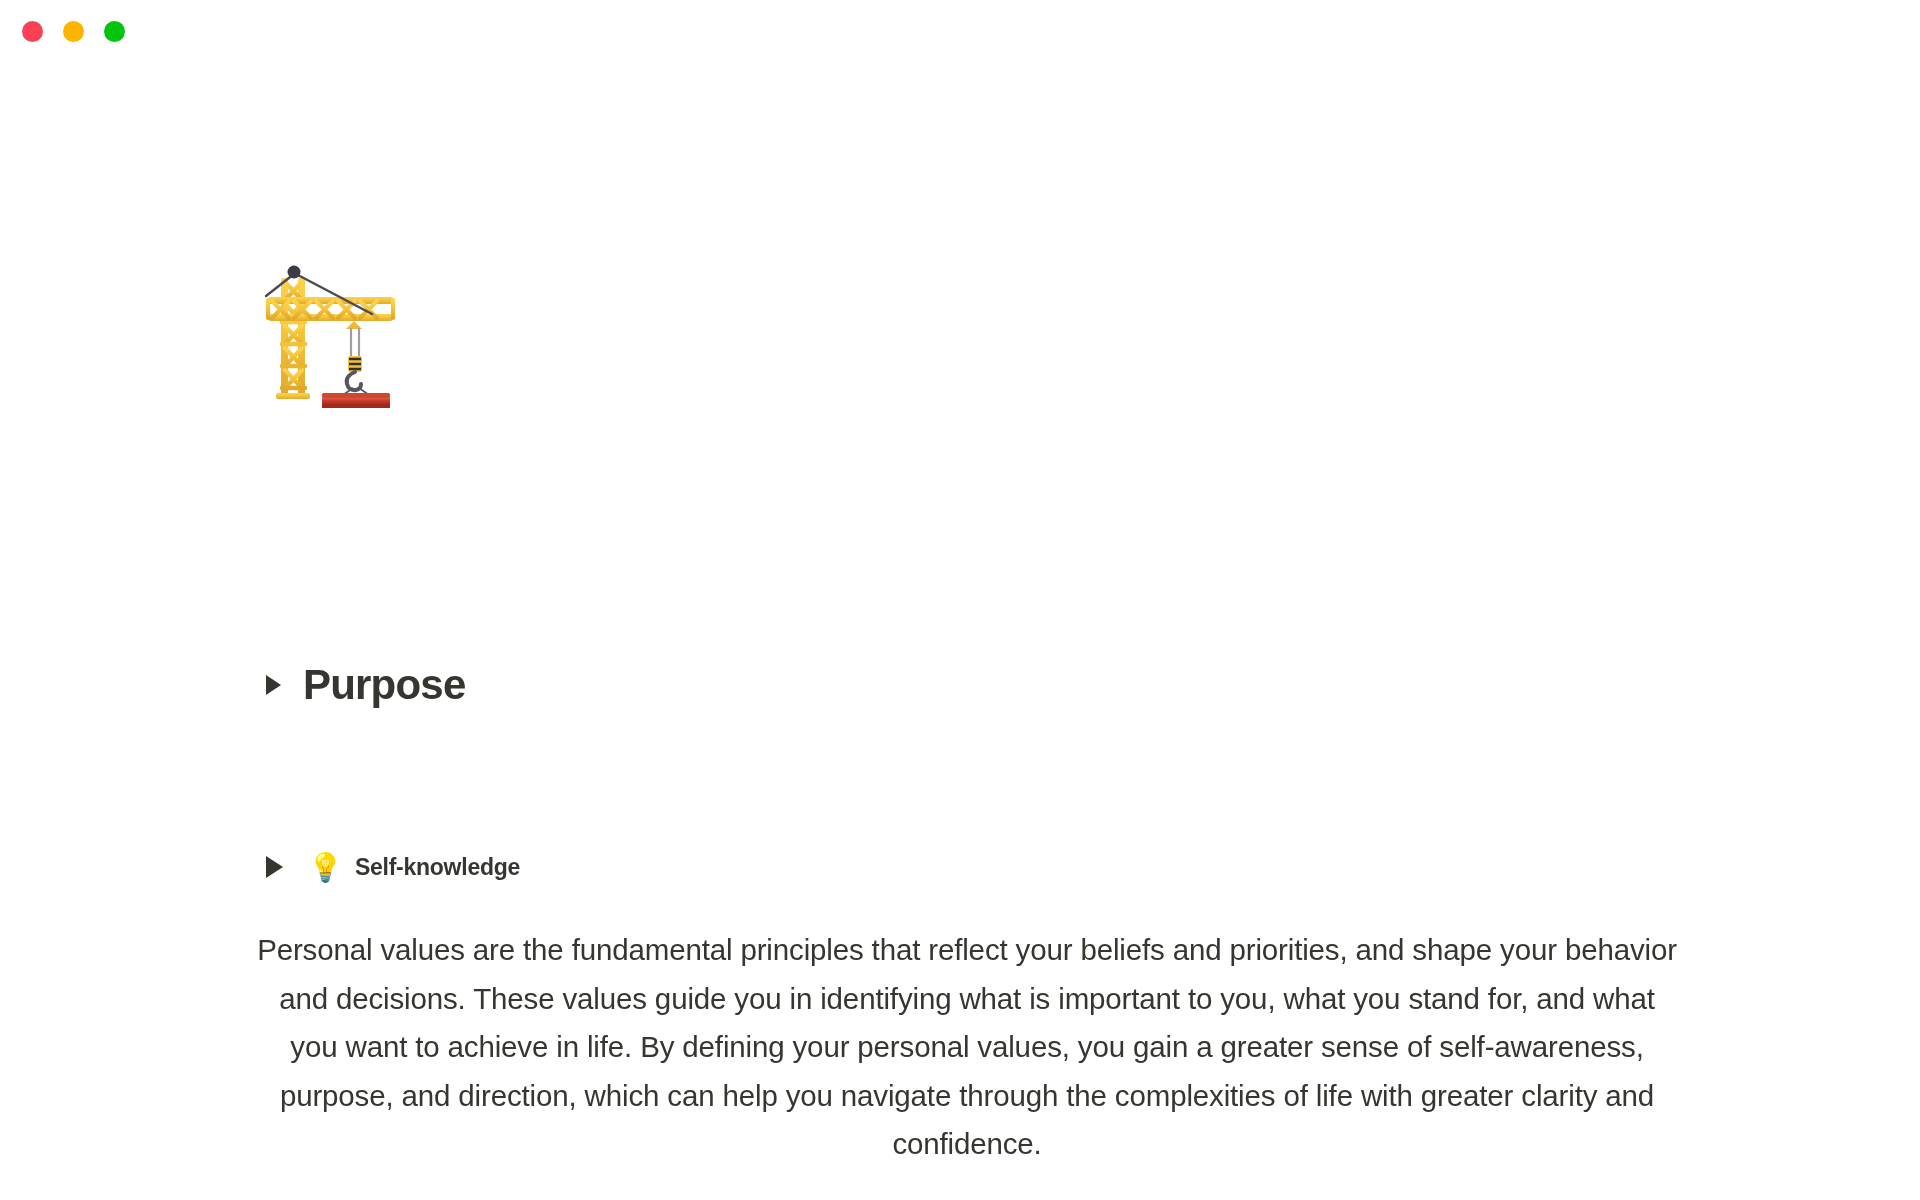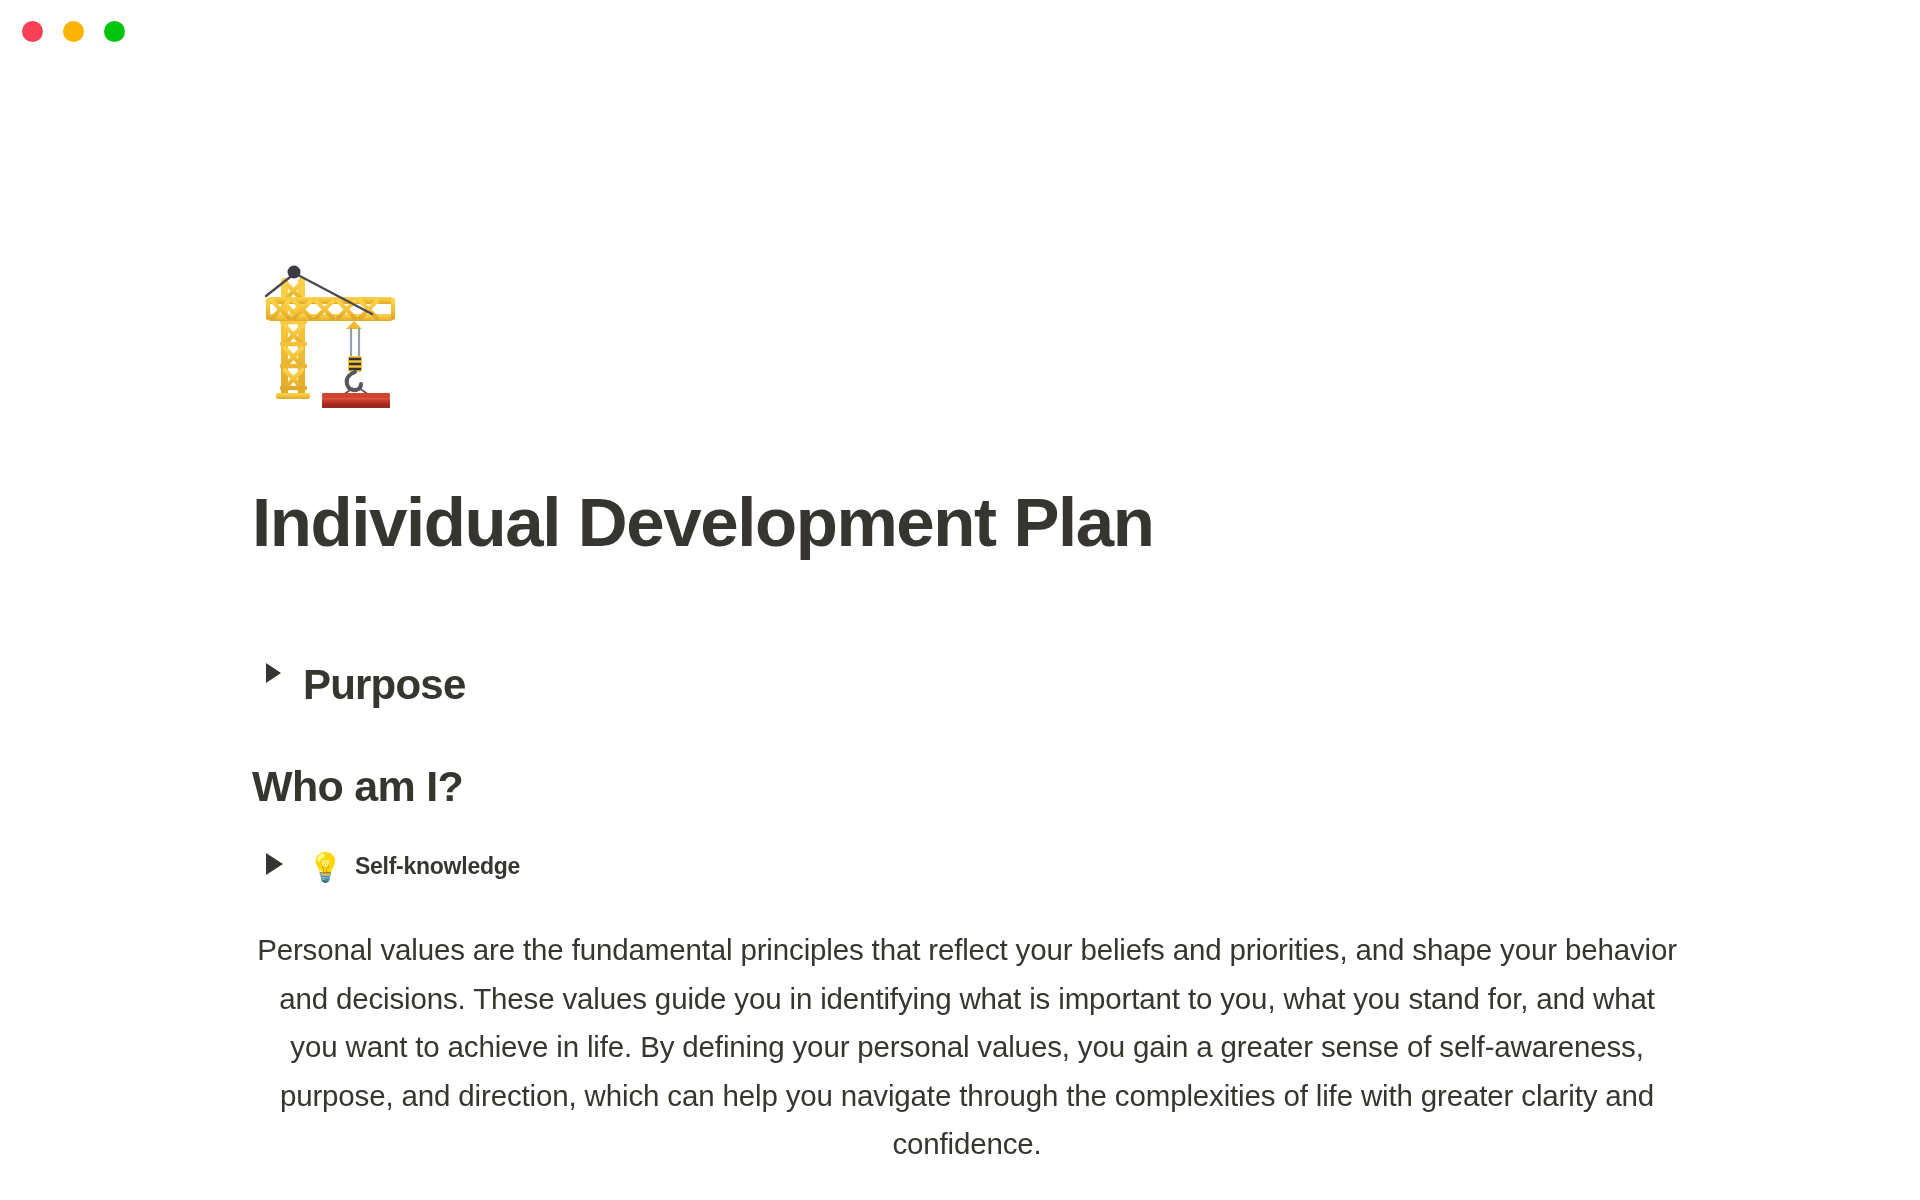--- a/index.html
+++ b/index.html
@@ -253,7 +253,6 @@
     </svg>
   </div>
 
-  <h1 class="page-title">Individual Development Plan</h1>
 
   <div class="toggle-row" id="toggle-purpose">
     <span class="toggle-arrow"></span>

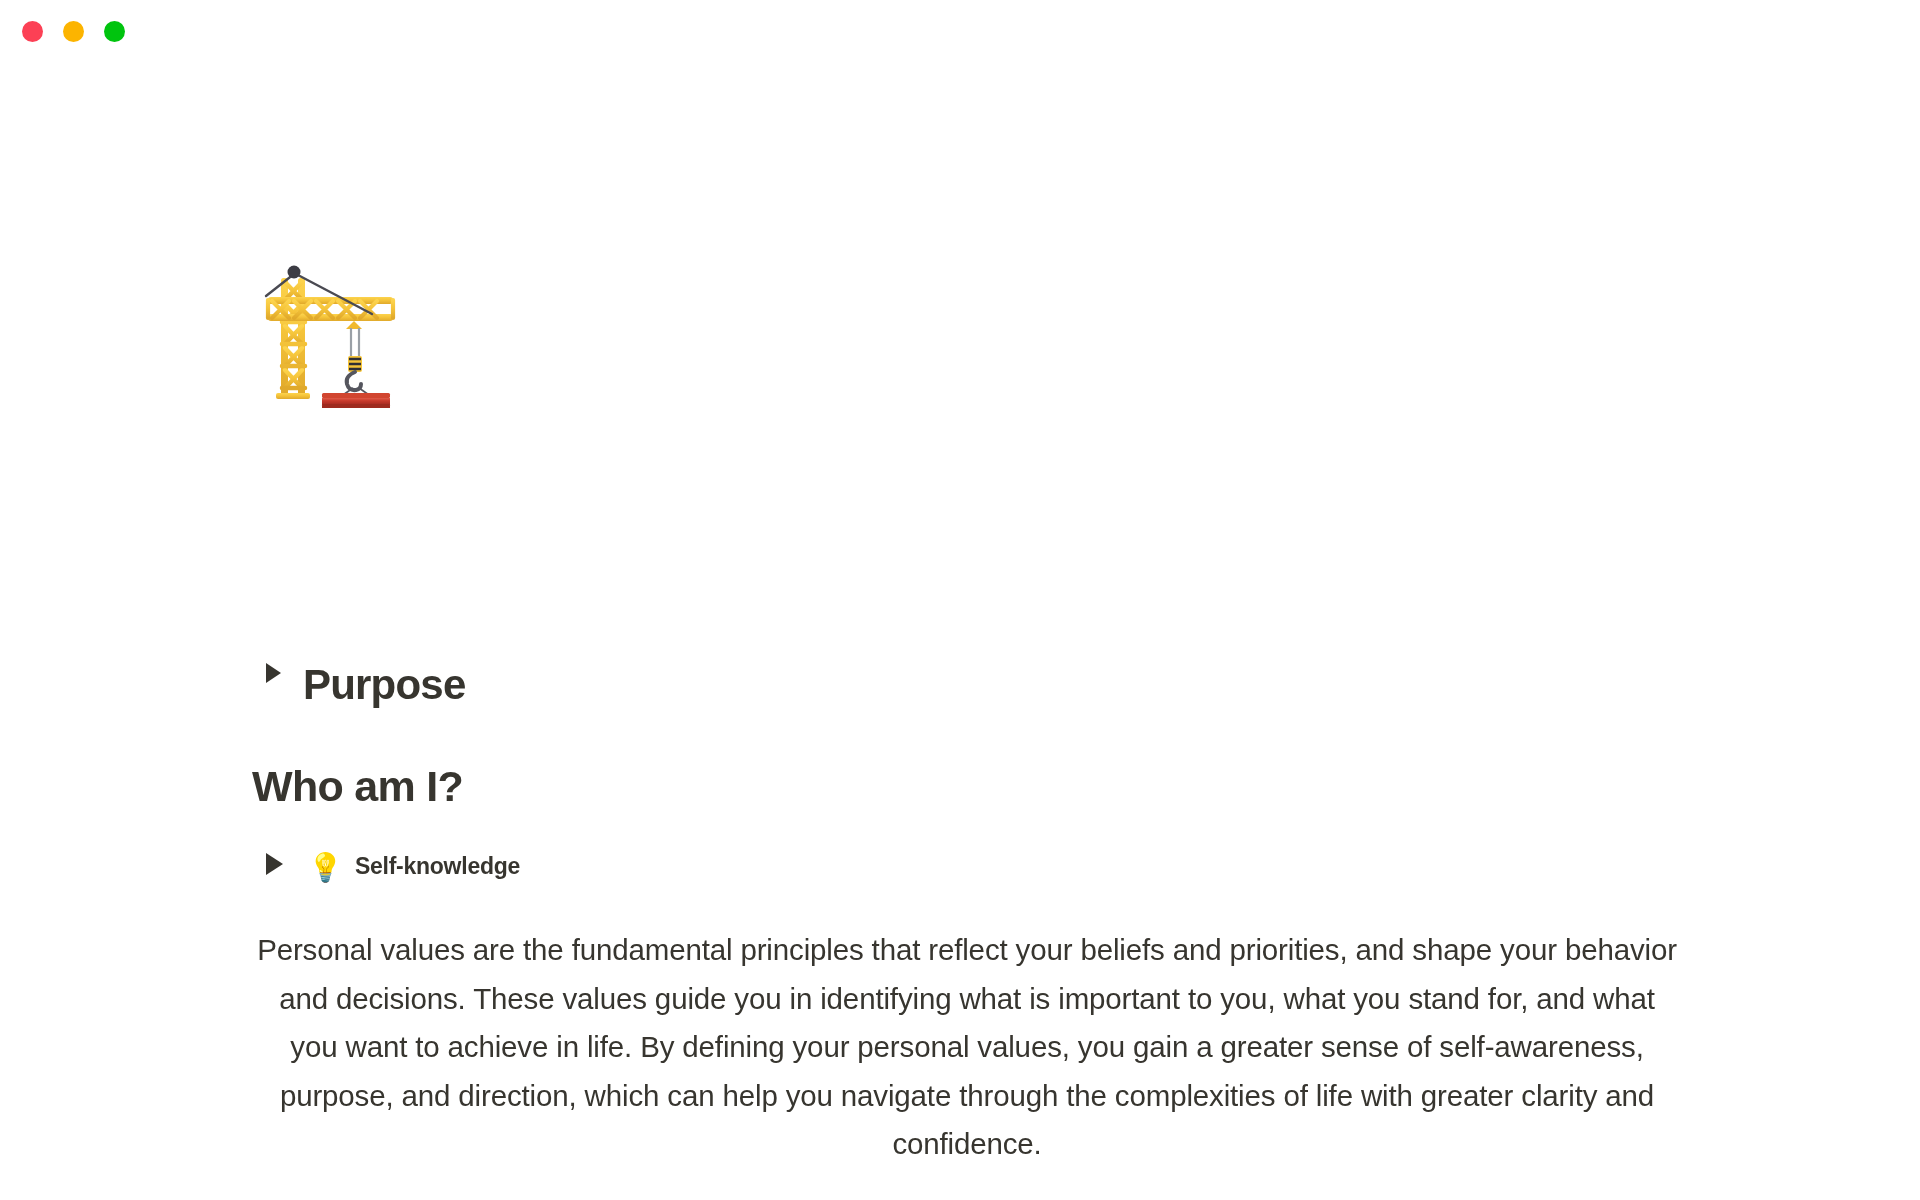--- a/index.html
+++ b/index.html
@@ -79,7 +79,7 @@
   .toggle-row {
     position: absolute;
     display: flex;
-    align-items: flex-start;
+    align-items: center;
   }
 
   .toggle-arrow {

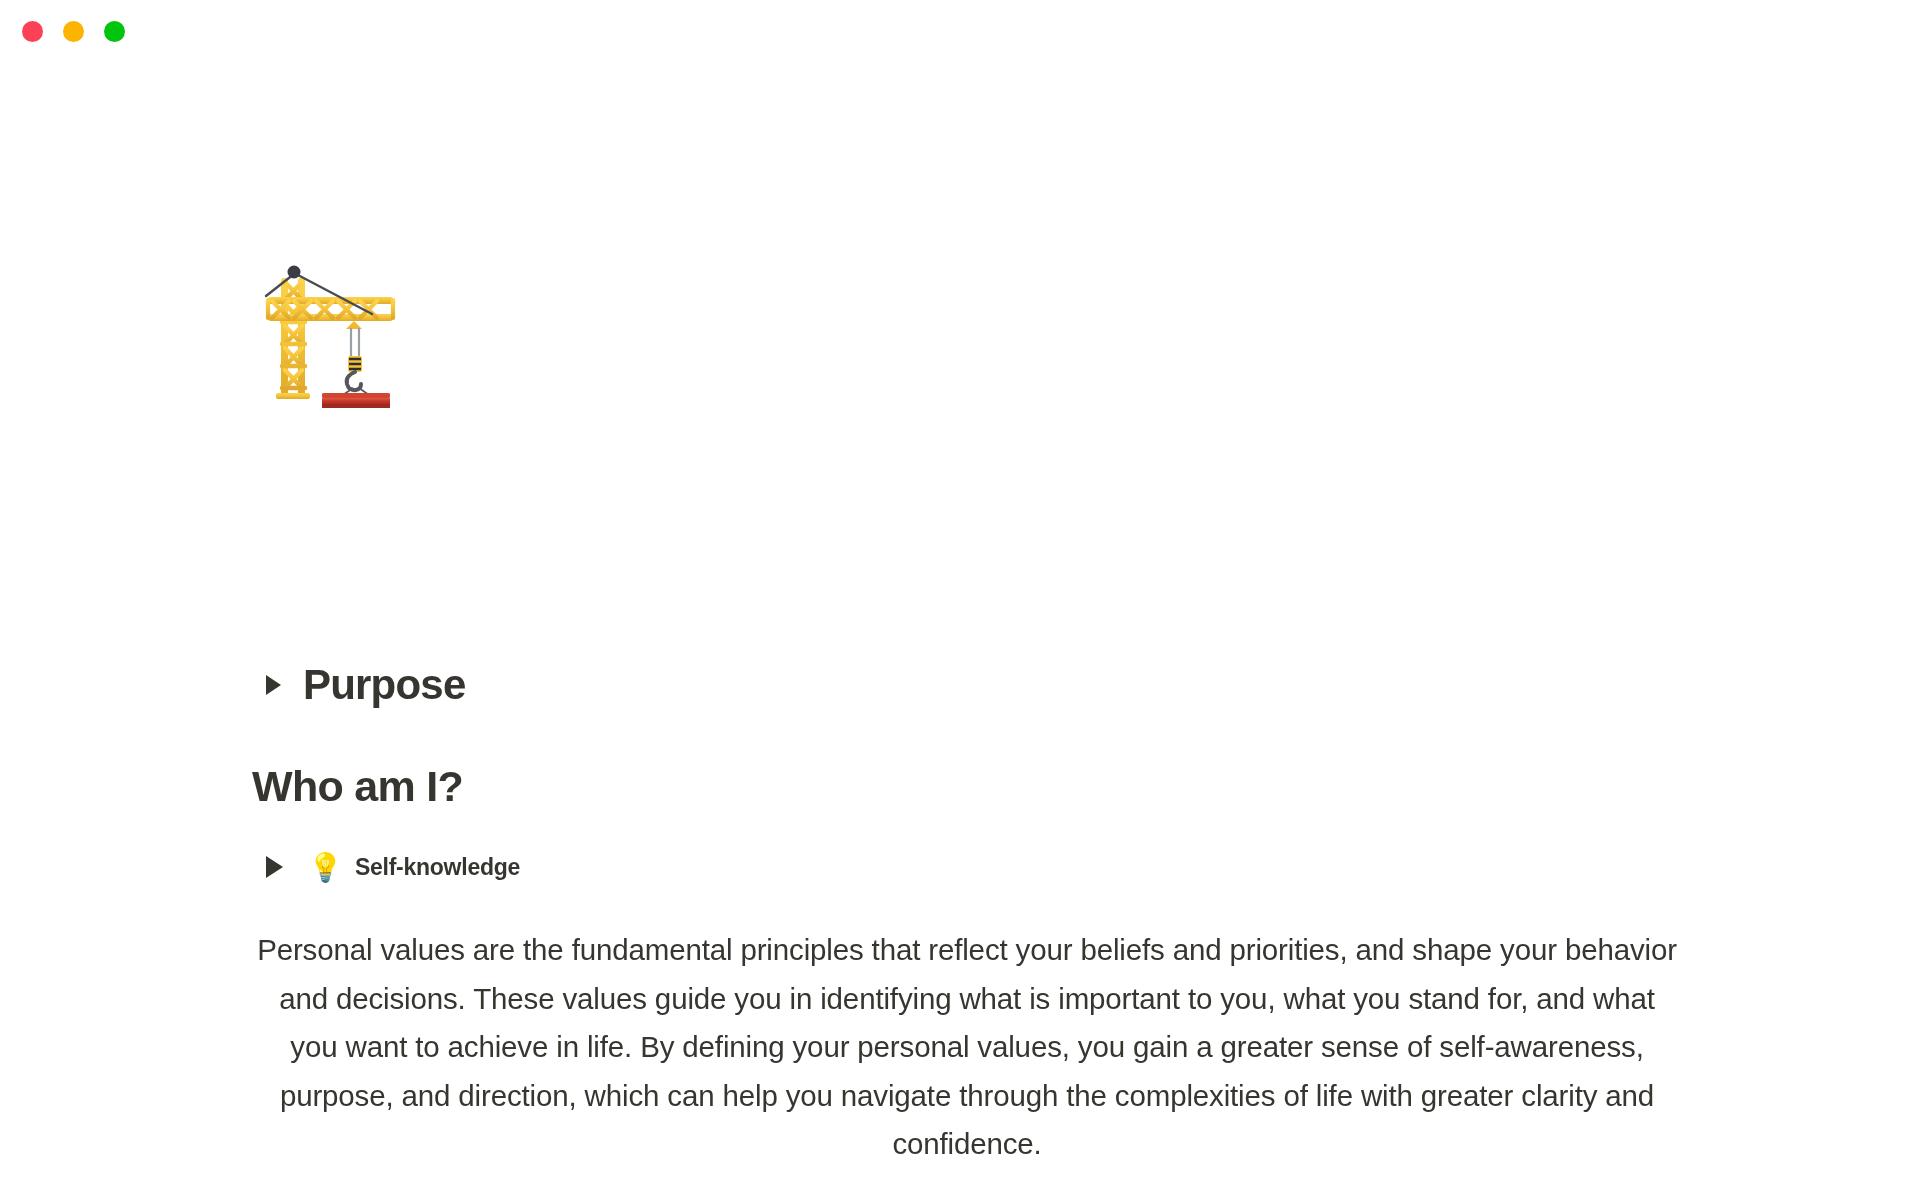--- a/index.html
+++ b/index.html
@@ -259,7 +259,6 @@
     <span class="toggle-label">Purpose</span>
   </div>
 
-  <h2 class="heading-2">Who am I?</h2>
 
   <div class="toggle-row" id="toggle-self-knowledge">
     <span class="toggle-arrow"></span>

